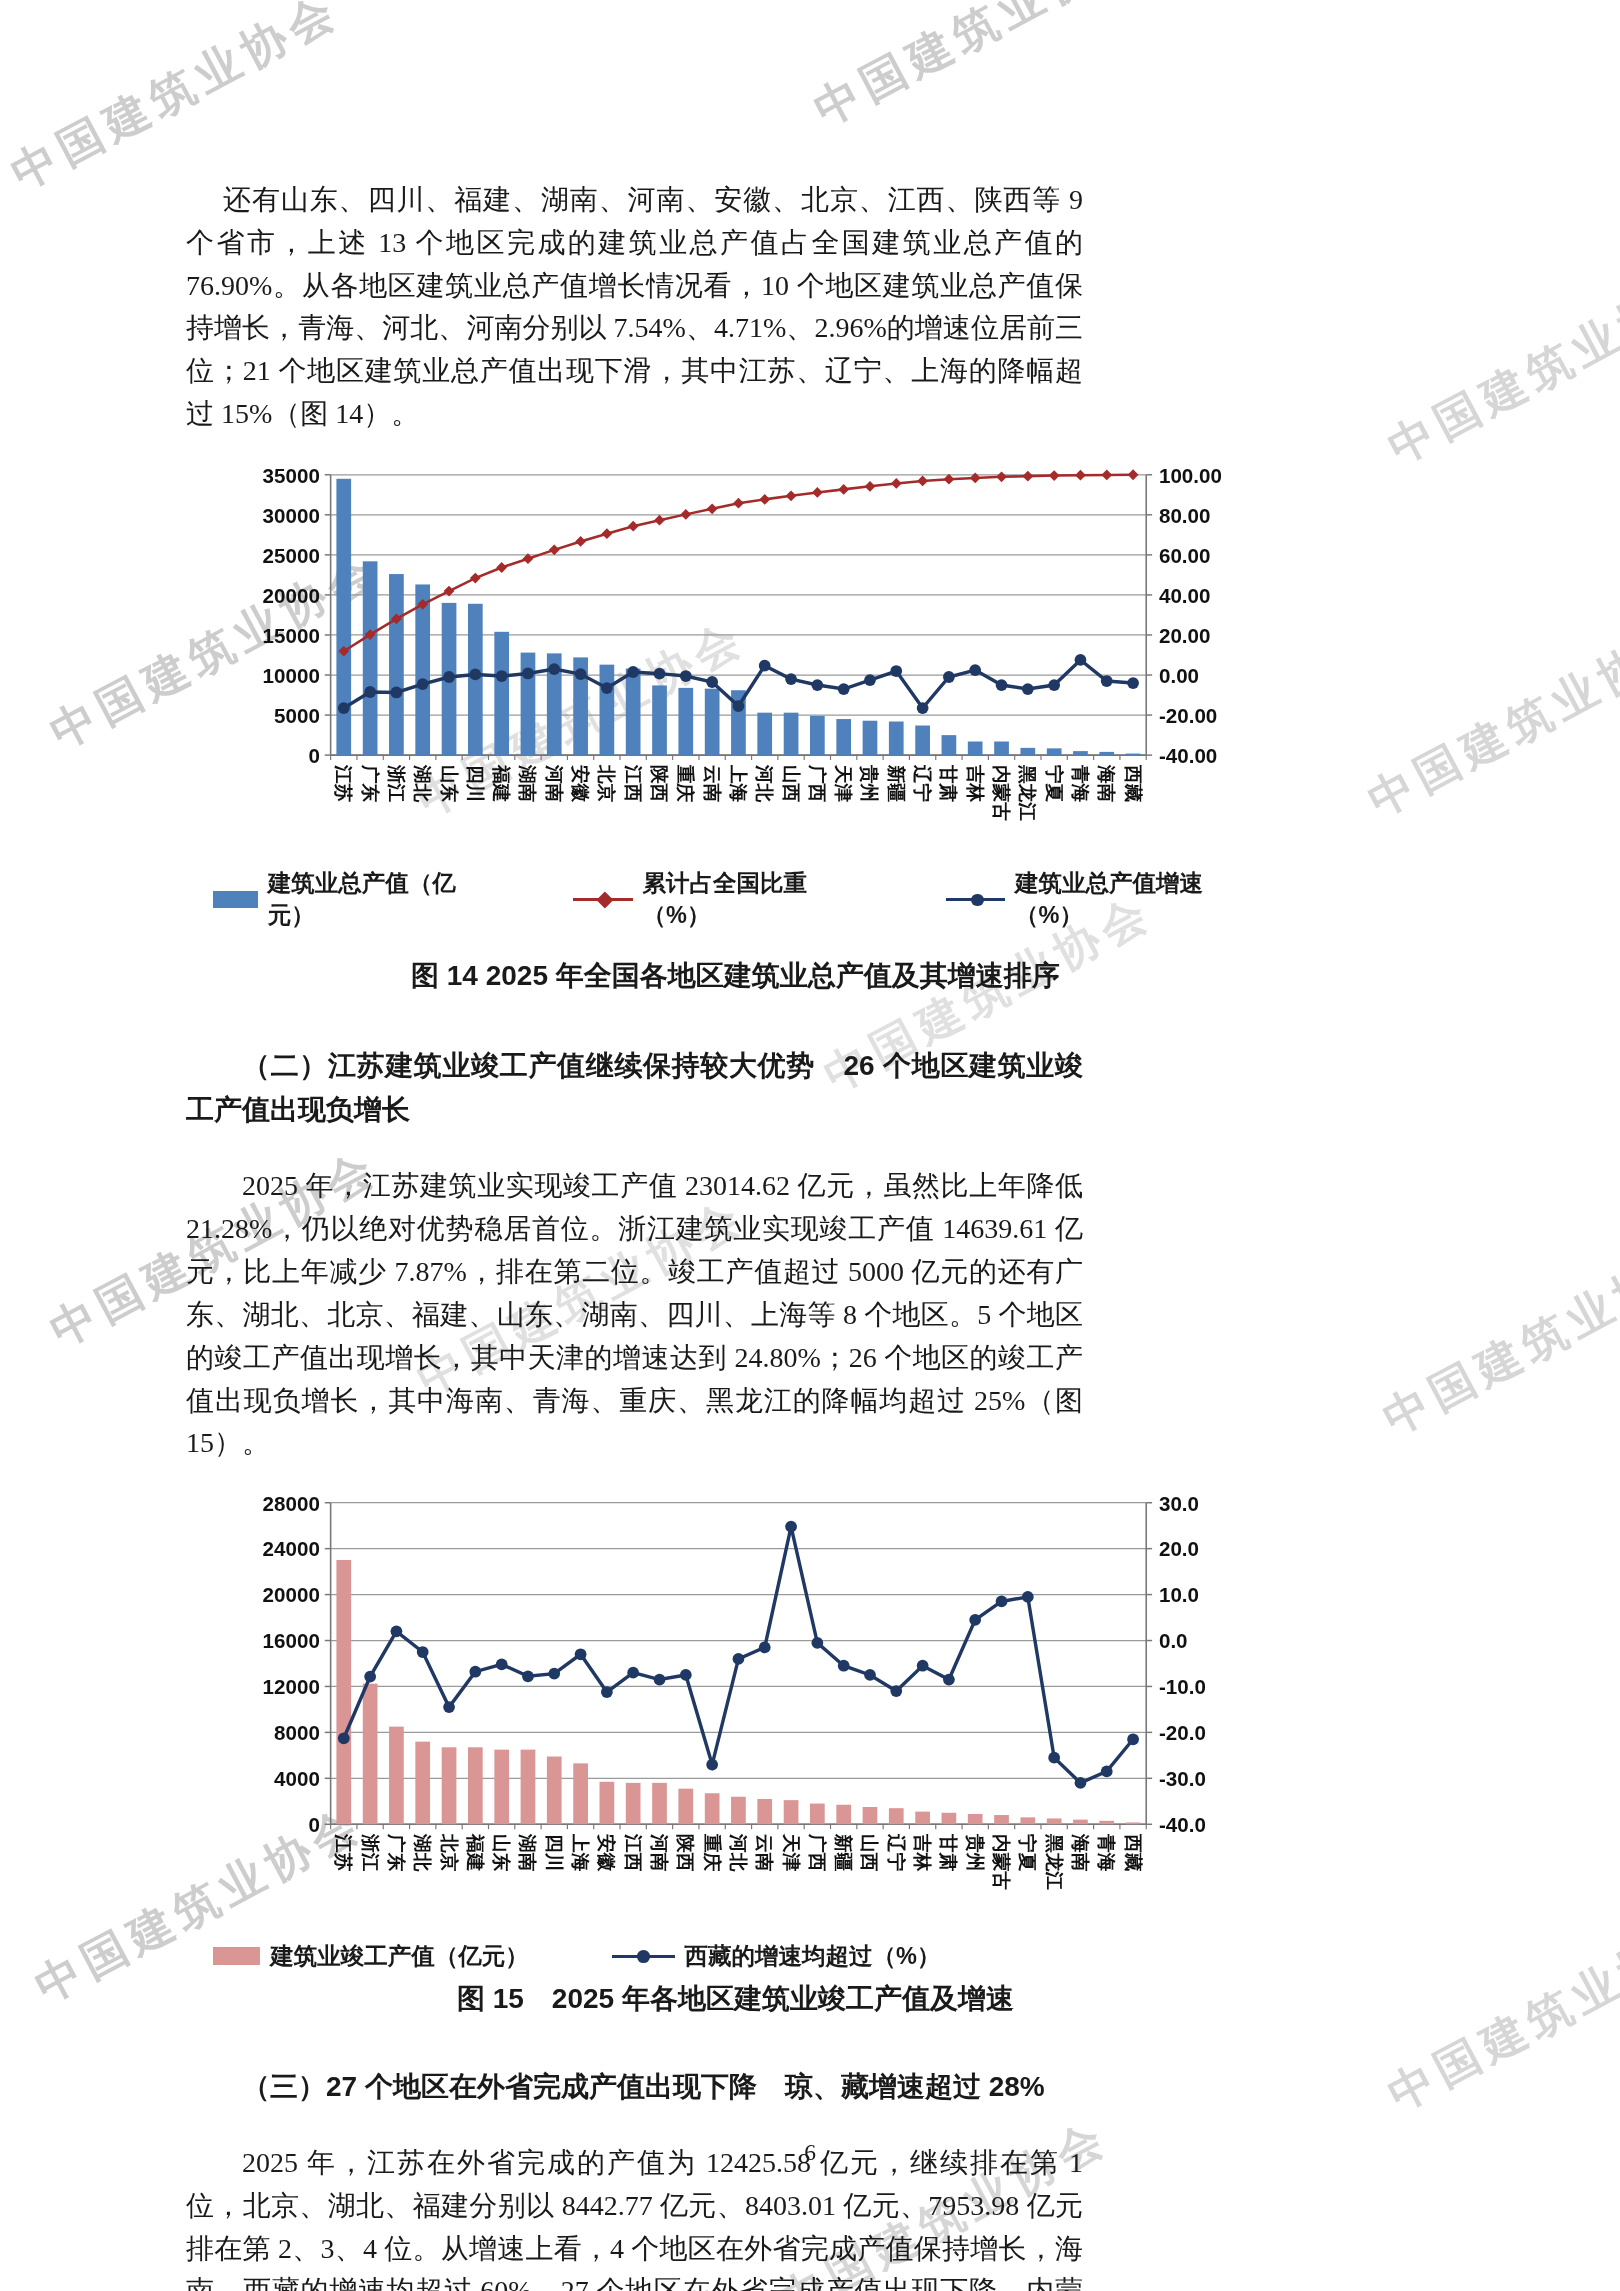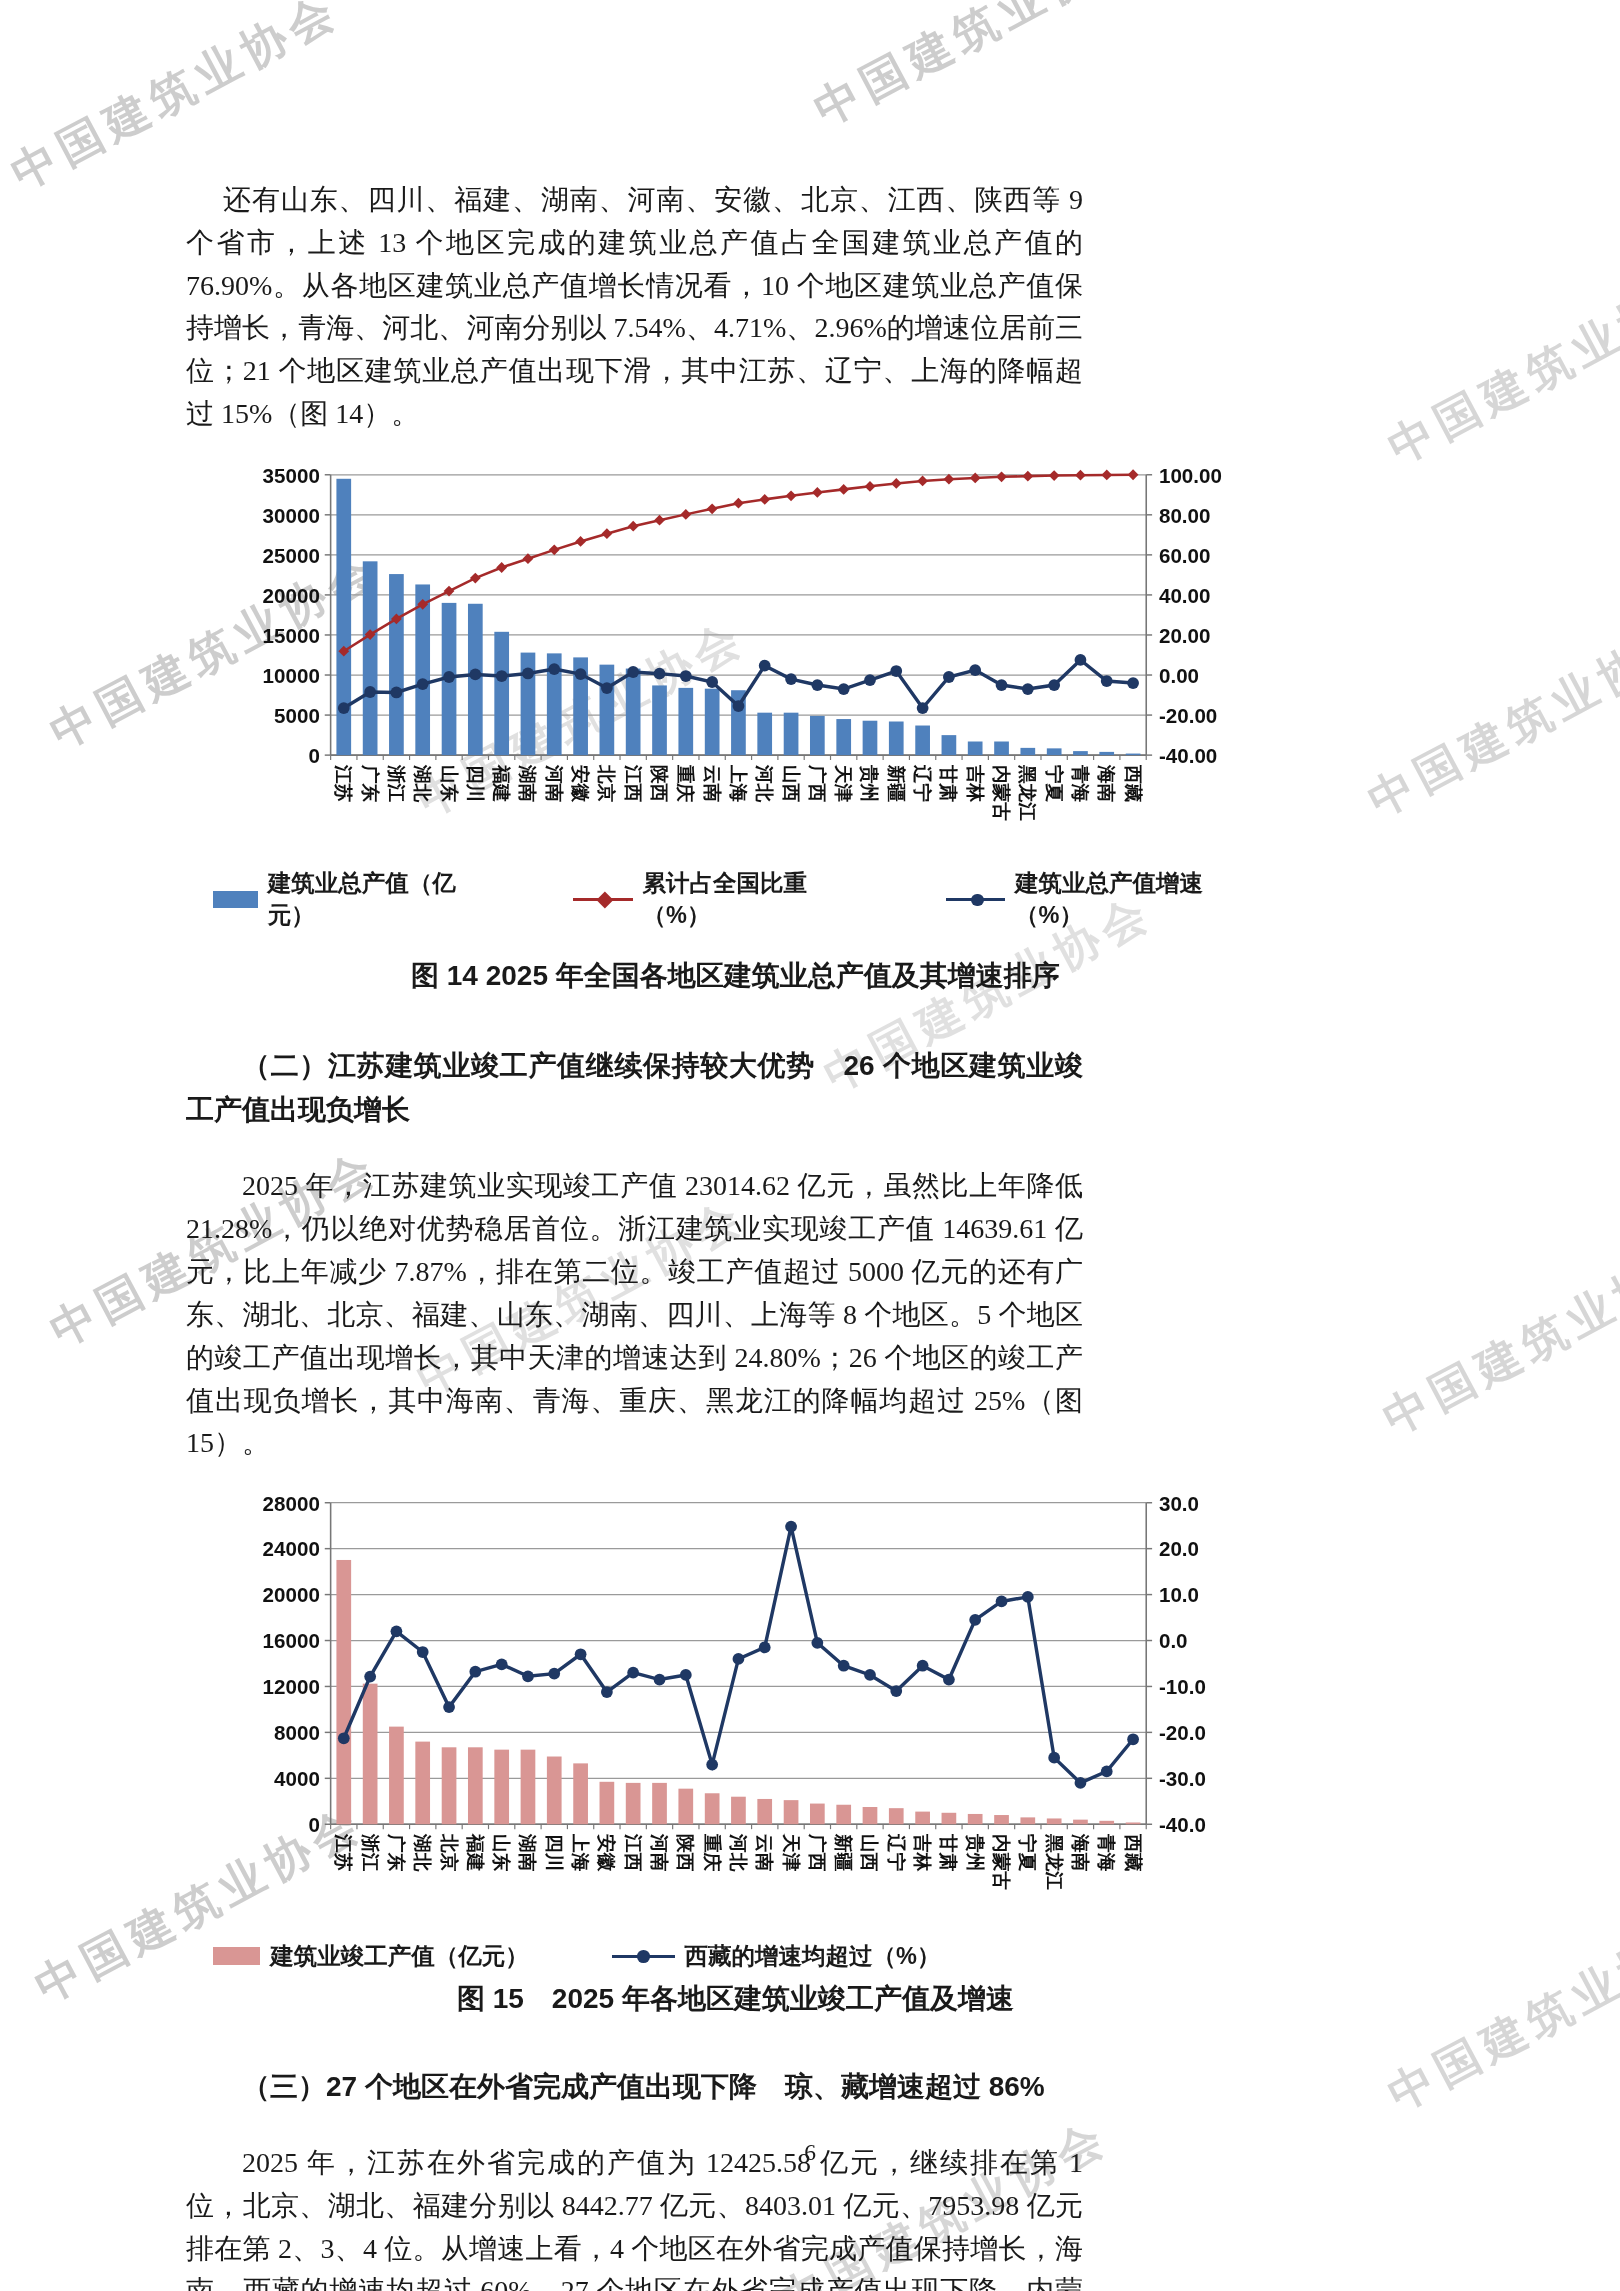--- a/index.html
+++ b/index.html
@@ -470,7 +470,7 @@
       <p class="caption" style="margin-top:8px">图 15　2025 年各地区建筑业竣工产值及增速</p>
     </div>
 
-    <p class="heading indent2" style="margin-top:47px">（三）27 个地区在外省完成产值出现下降　琼、藏增速超过 86%</p>
+    <p class="heading indent2" style="margin-top:47px">（三）27 个地区在外省完成产值出现下降　琼、藏增速超过 28%</p>
 
     <p class="para indent2" style="margin-top:33px">2025 年，江苏在外省完成的产值为 12425.58 亿元，继续排在第 1 位，北京、湖北、福建分别以 8442.77 亿元、8403.01 亿元、7953.98 亿元排在第 2、3、4 位。从增速上看，4 个地区在外省完成产值保持增长，海南、西藏的增速均超过 60%。27 个地区在外省完成产值出现下降，内蒙古出现了超过 60%的负增长，江苏、广西、辽宁均出现了超过 30%的负增长。</p>
 

